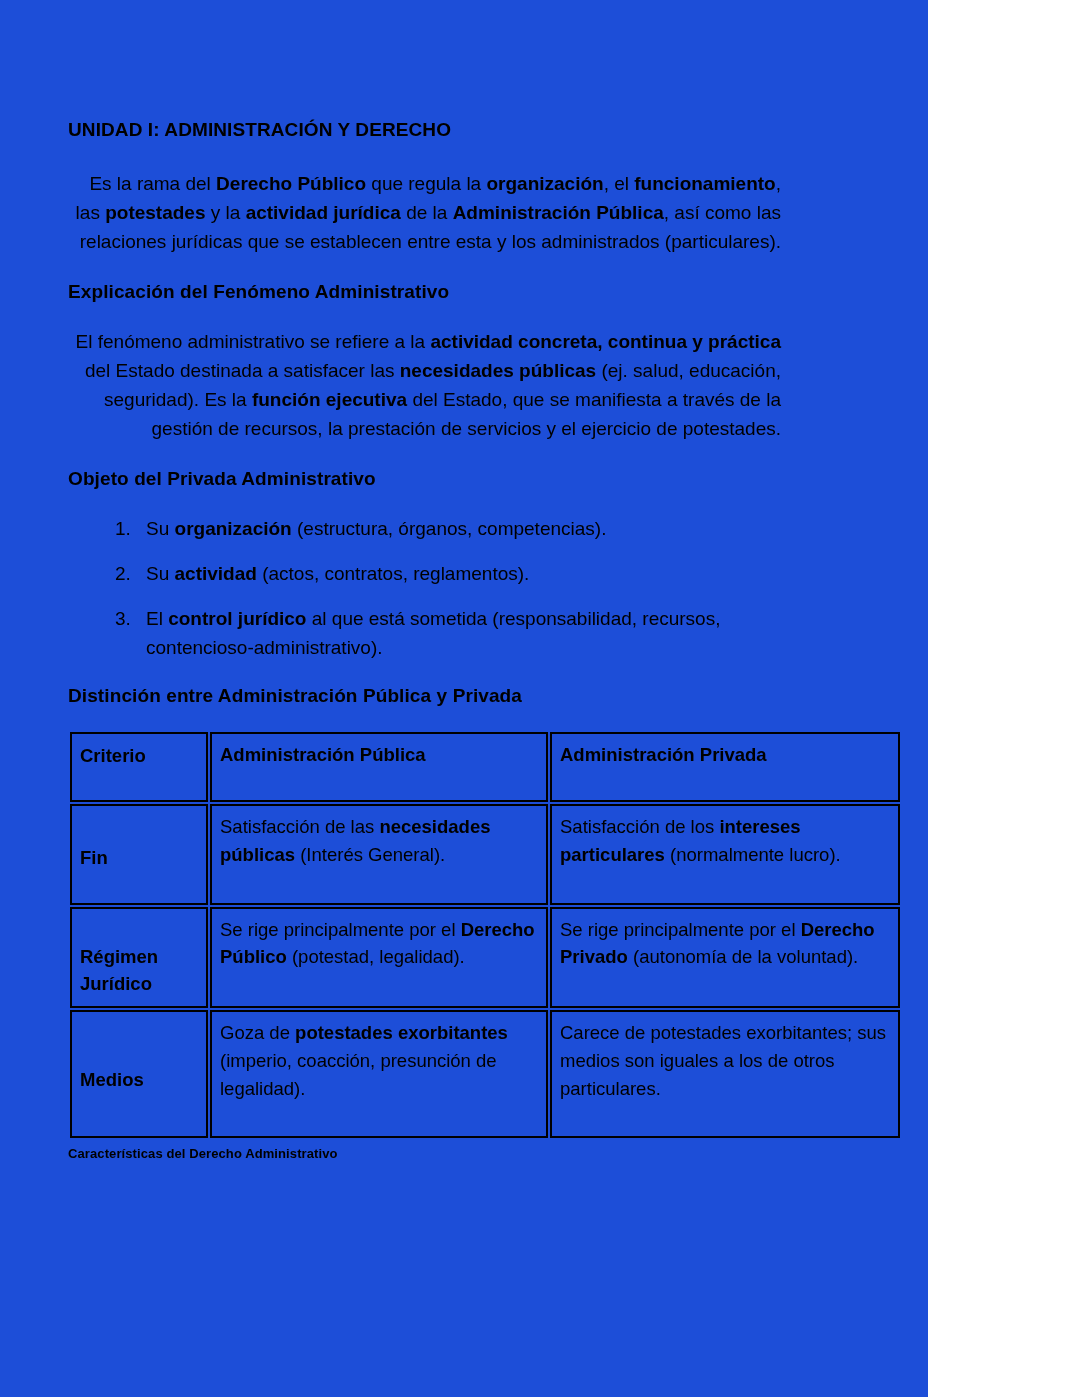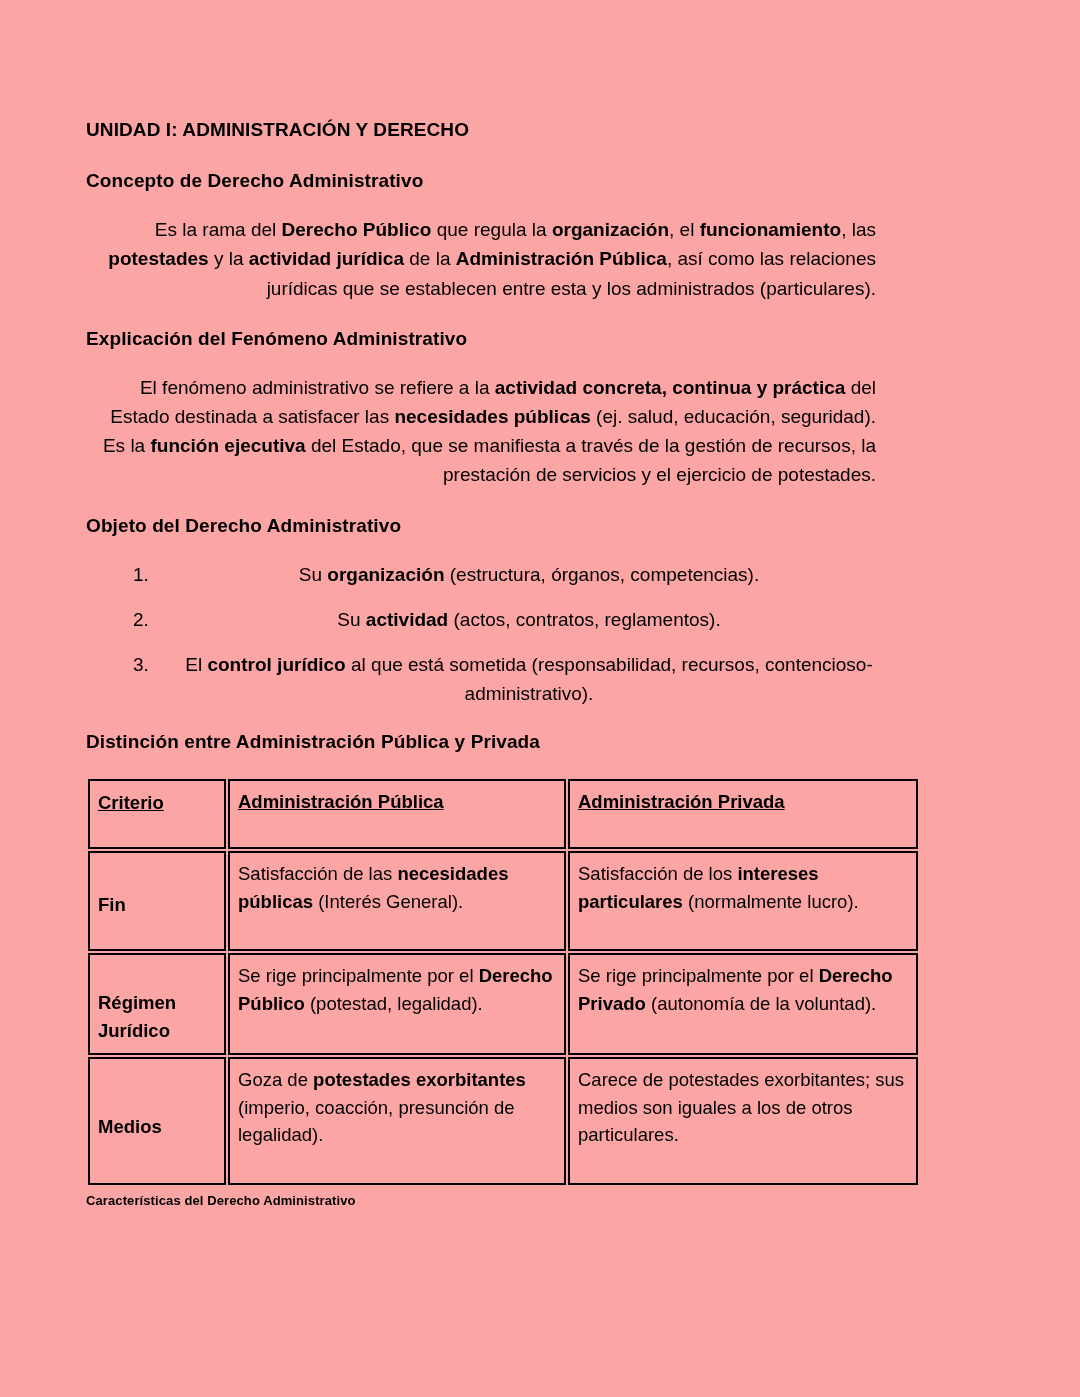--- a/index.html
+++ b/index.html
@@ -17,10 +17,10 @@
   }
   .page {
     box-sizing: border-box;
-    width: 1080px;
+    width: 928px;
     height: 1397px;
-    padding: 118px 147px 0 86px;
-    background: #fca5a5;
+    padding: 118px 147px 0 68px;
+    background: #1d4ed8;
   }
   .doc-title {
     font-size: 19px;

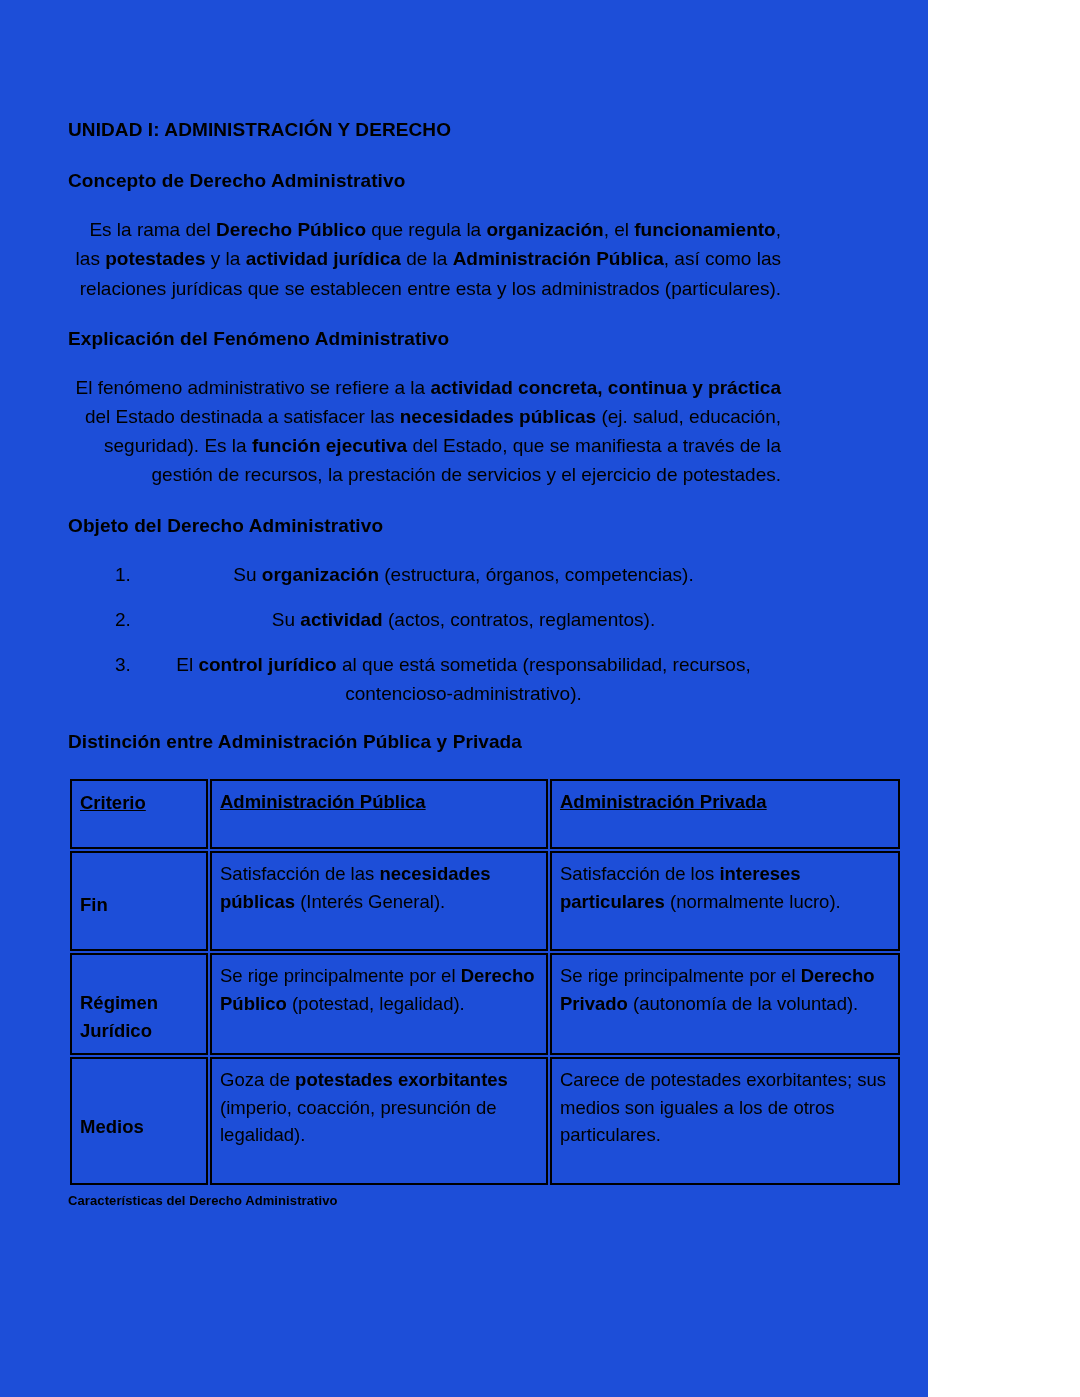--- a/index.html
+++ b/index.html
@@ -135,7 +135,6 @@
 
   <h1 class="doc-title">UNIDAD I: ADMINISTRACIÓN Y DERECHO</h1>
 
-  <h2 class="section-heading">Concepto de Derecho Administrativo</h2>
 
   <p class="body-text">Es la rama del <b>Derecho Público</b> que regula la <b>organización</b>, el <b>funcionamiento</b>, las <b>potestades</b> y la <b>actividad jurídica</b> de la <b>Administración Pública</b>, así como las relaciones jurídicas que se establecen entre esta y los administrados (particulares).</p>
 

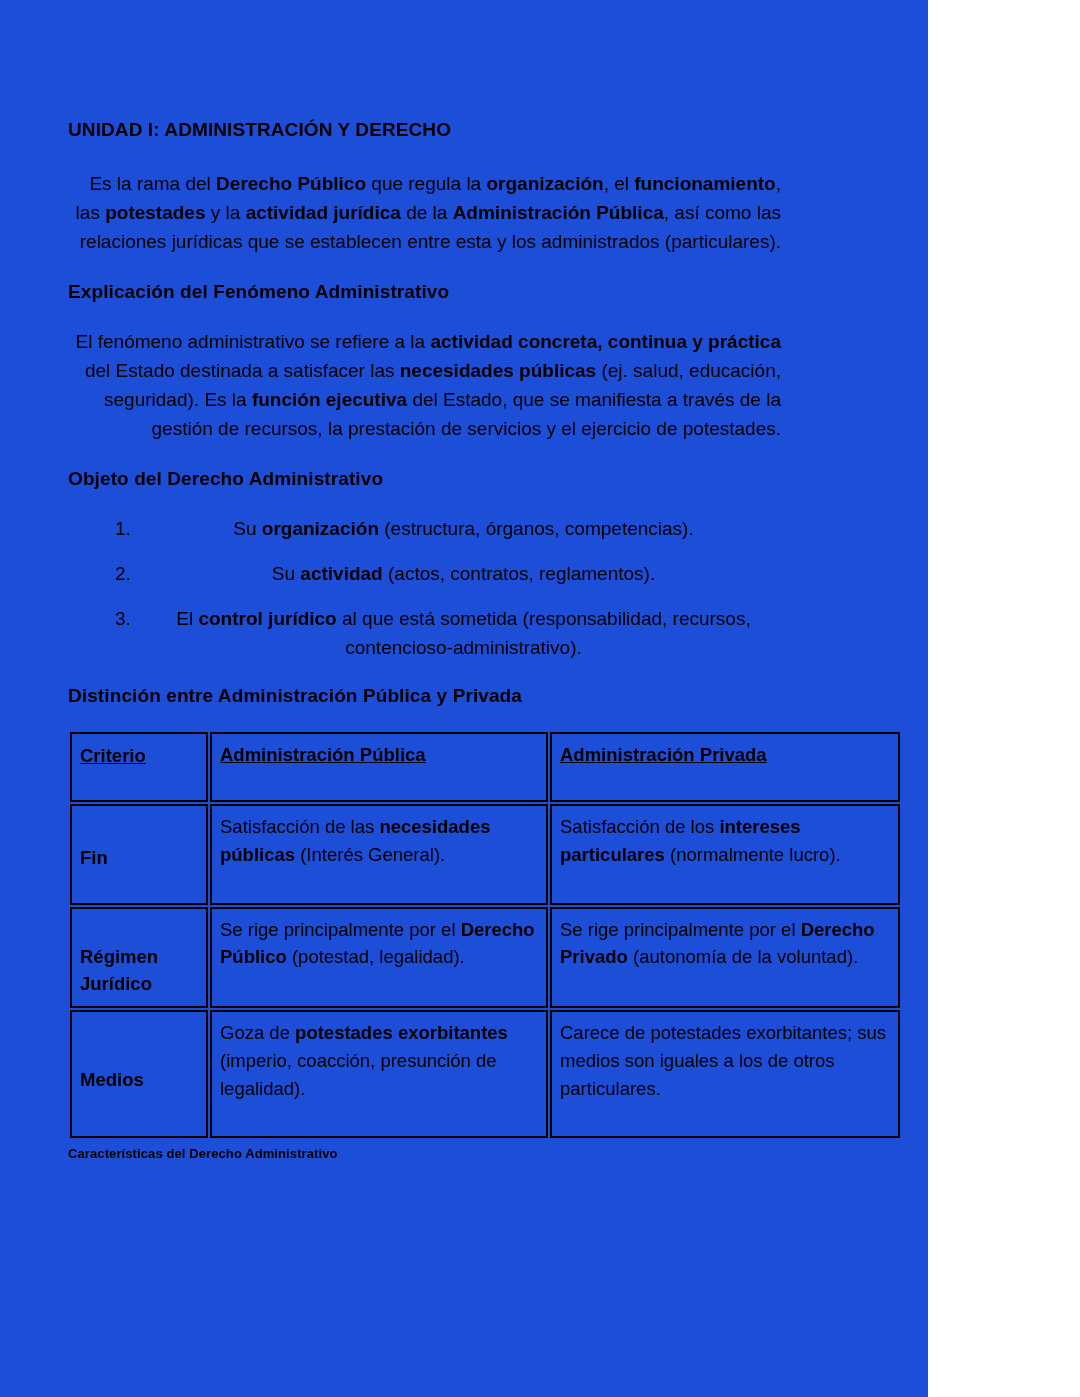--- a/index.html
+++ b/index.html
@@ -142,7 +142,7 @@
 
   <p class="body-text">El fenómeno administrativo se refiere a la <b>actividad concreta, continua y práctica</b> del Estado destinada a satisfacer las <b>necesidades públicas</b> (ej. salud, educación, seguridad). Es la <b>función ejecutiva</b> del Estado, que se manifiesta a través de la gestión de recursos, la prestación de servicios y el ejercicio de potestades.</p>
 
-  <h2 class="section-heading">Objeto del Derecho Administrativo</h2>
+  <h2 class="section-heading">Objeto del Privada Administrativo</h2>
 
 
   <ol class="numbered">

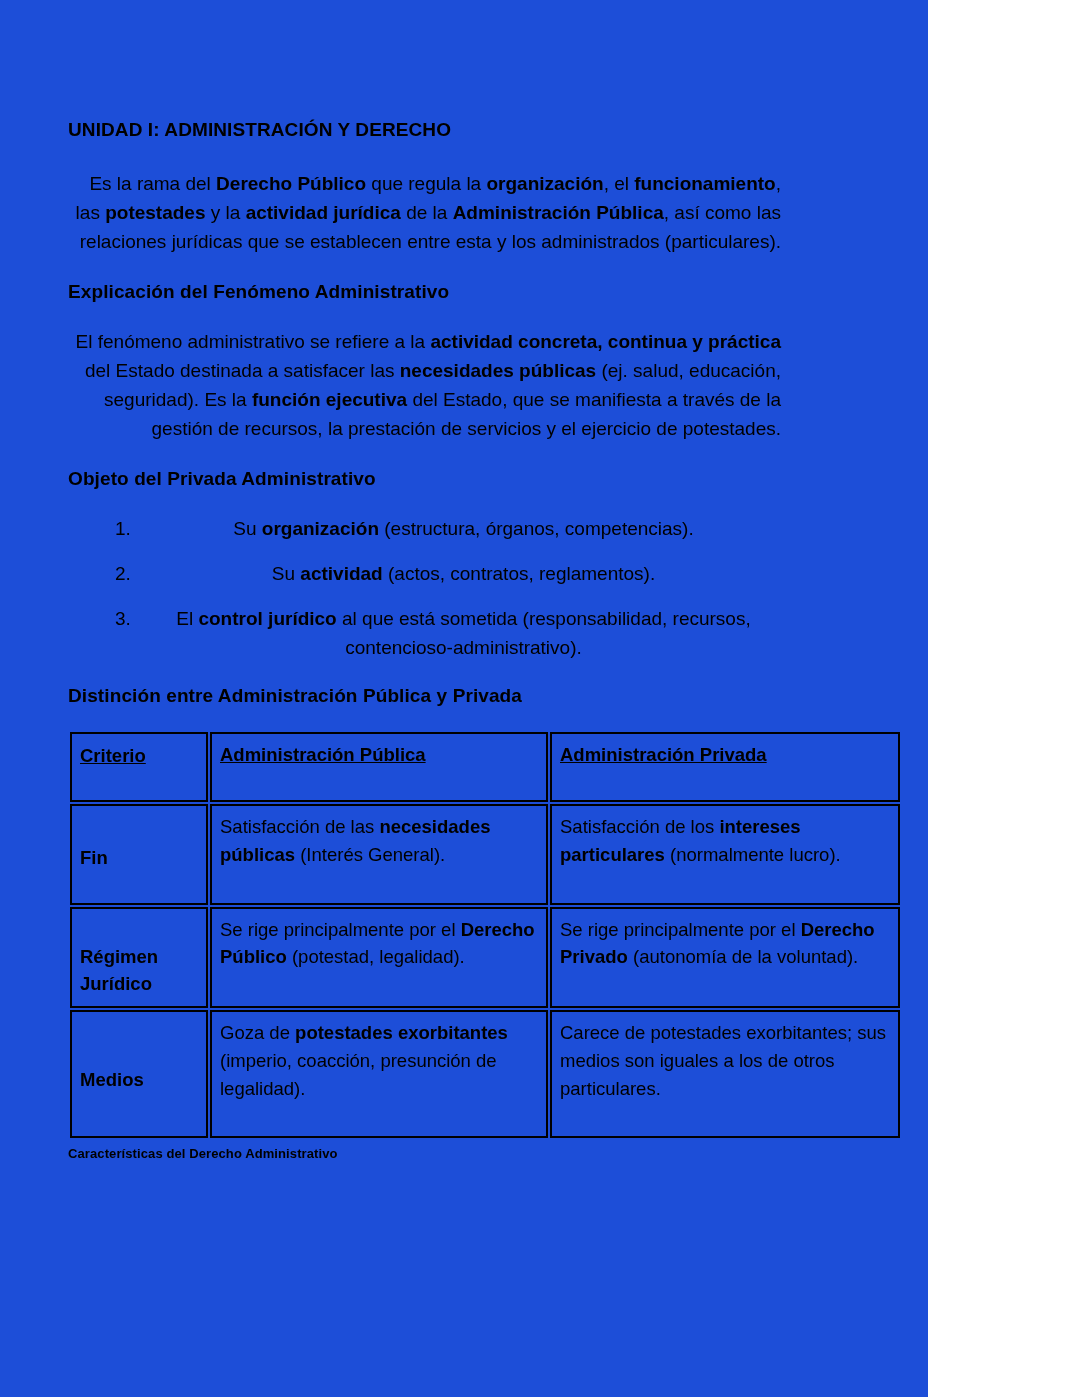--- a/index.html
+++ b/index.html
@@ -58,7 +58,6 @@
     list-style-position: outside;
     list-style-type: decimal;
     max-width: 740px;
-    text-align: center;
   }
   ol.numbered li {
     margin: 0 0 16px 0;

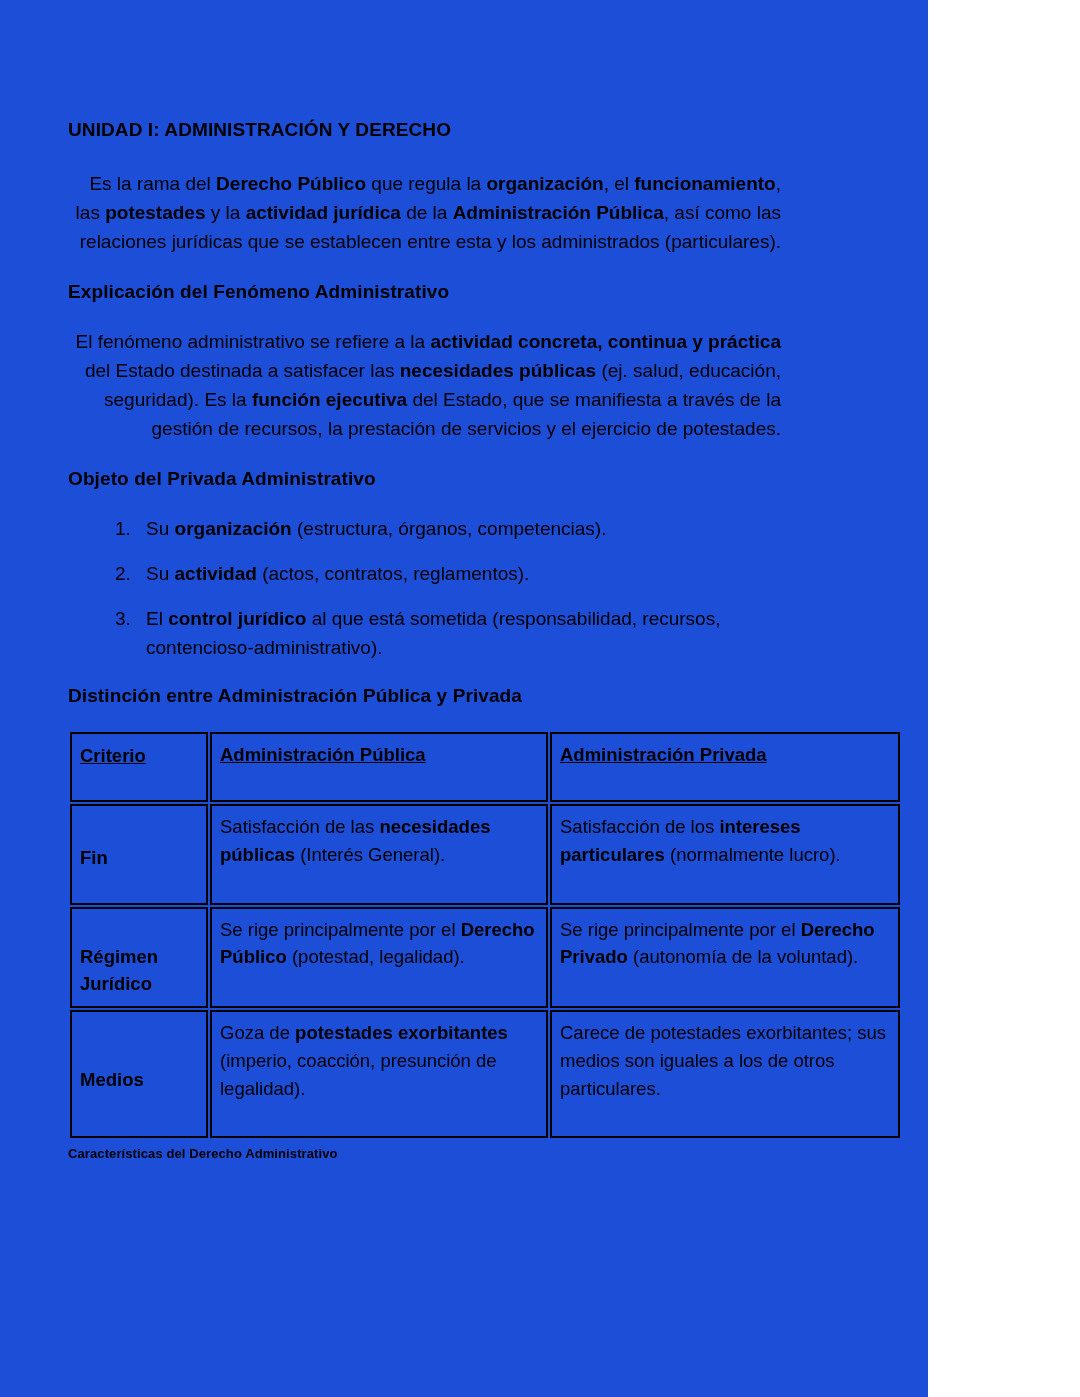--- a/index.html
+++ b/index.html
@@ -105,7 +105,6 @@
   table.compare tr.head-row td {
     font-weight: bold;
     padding-bottom: 30px;
-    text-decoration: underline;
   }
   table.compare tr.fin-row td.pub-col,
   table.compare tr.fin-row td.priv-col {

